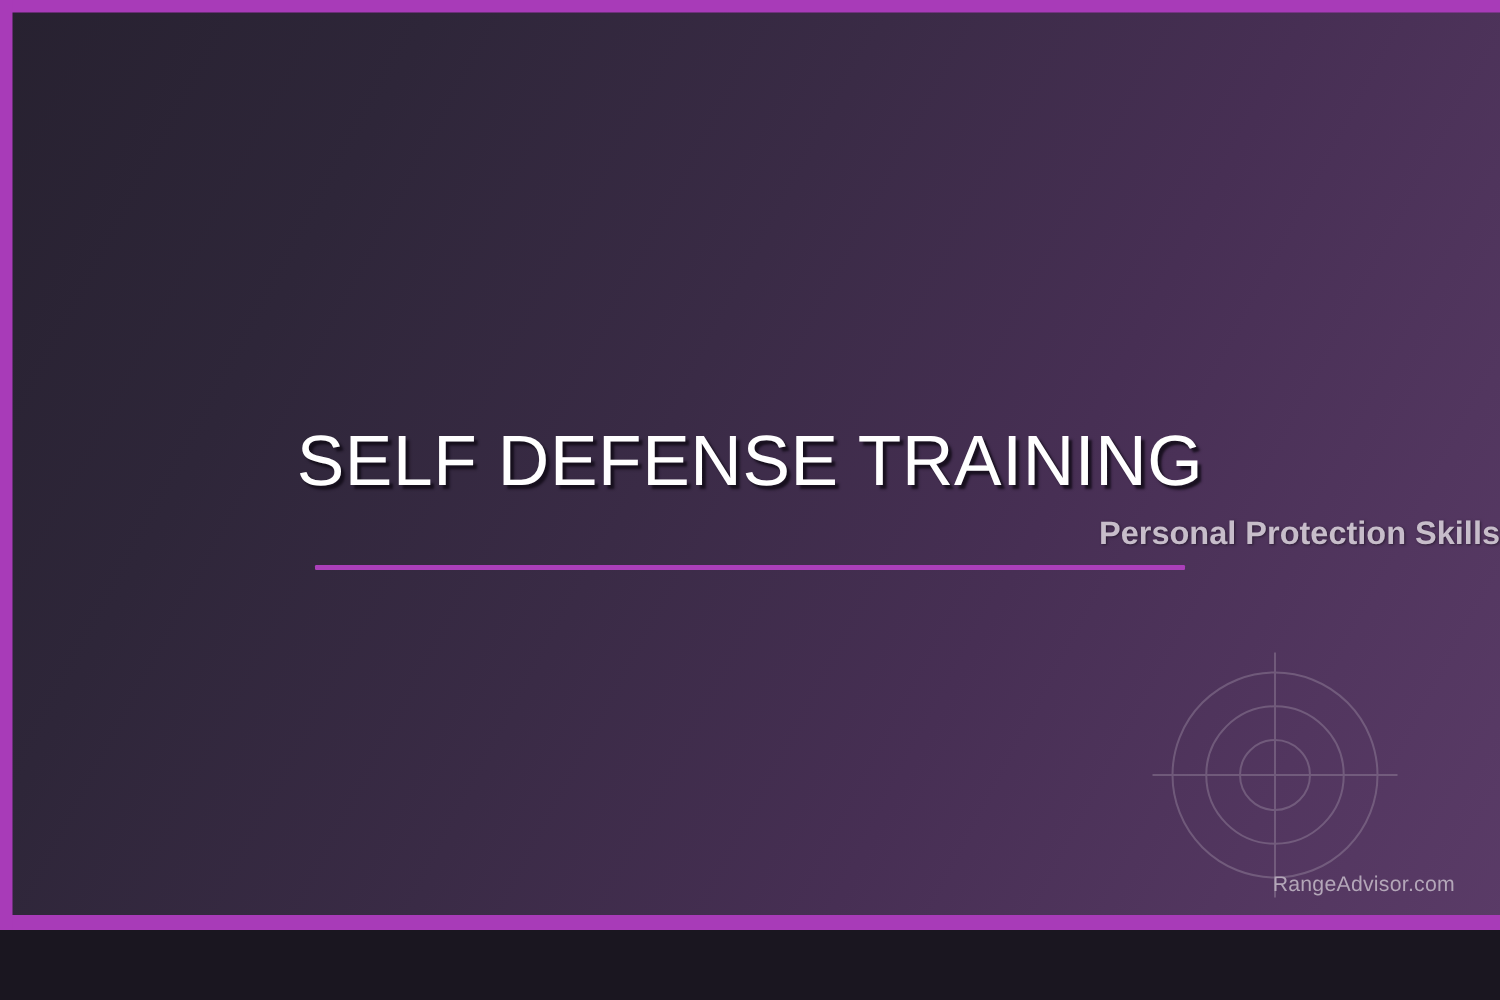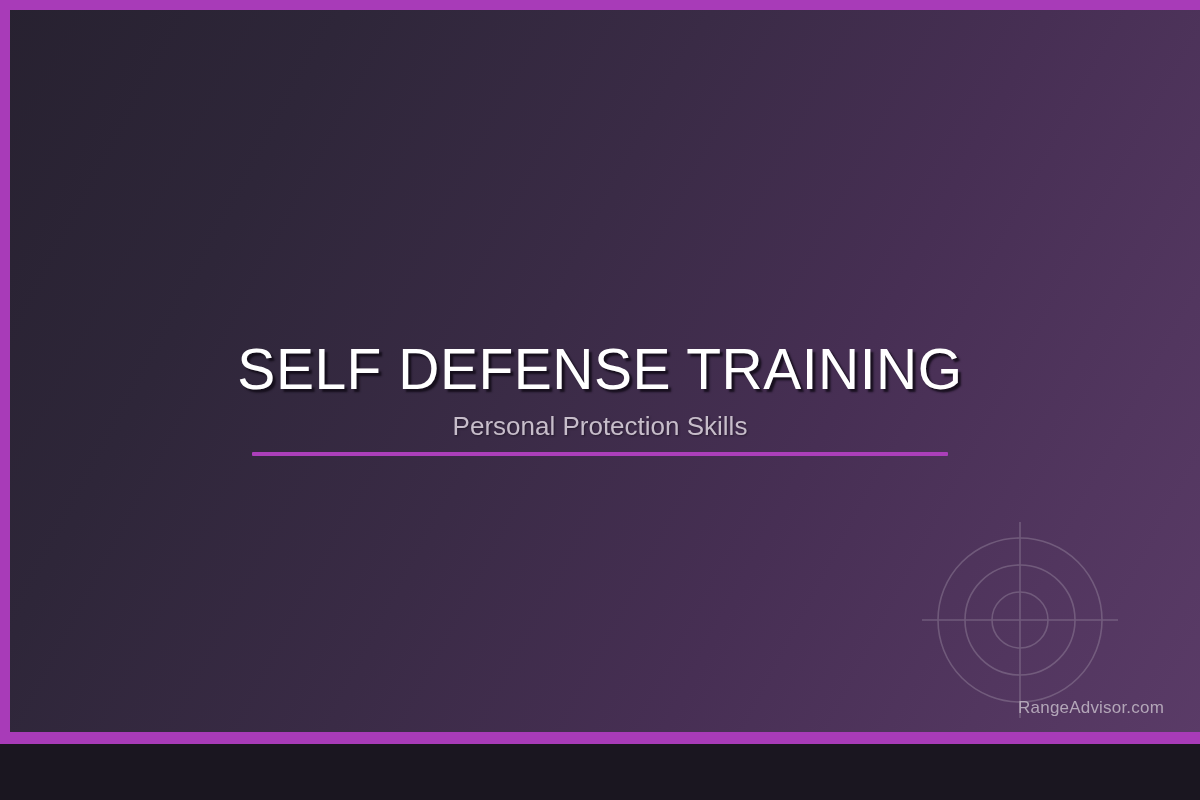--- a/index.html
+++ b/index.html
@@ -64,9 +64,9 @@
     left: 0;
     top: 411px;
     width: 1200px;
-    text-align: center;
+    text-align: right;
     font-size: 26px;
-    font-weight: 400;
+    font-weight: 700;
     color: #c7bdca;
     text-shadow: 1px 1px 2px rgba(20, 12, 26, 0.55);
     white-space: nowrap;

